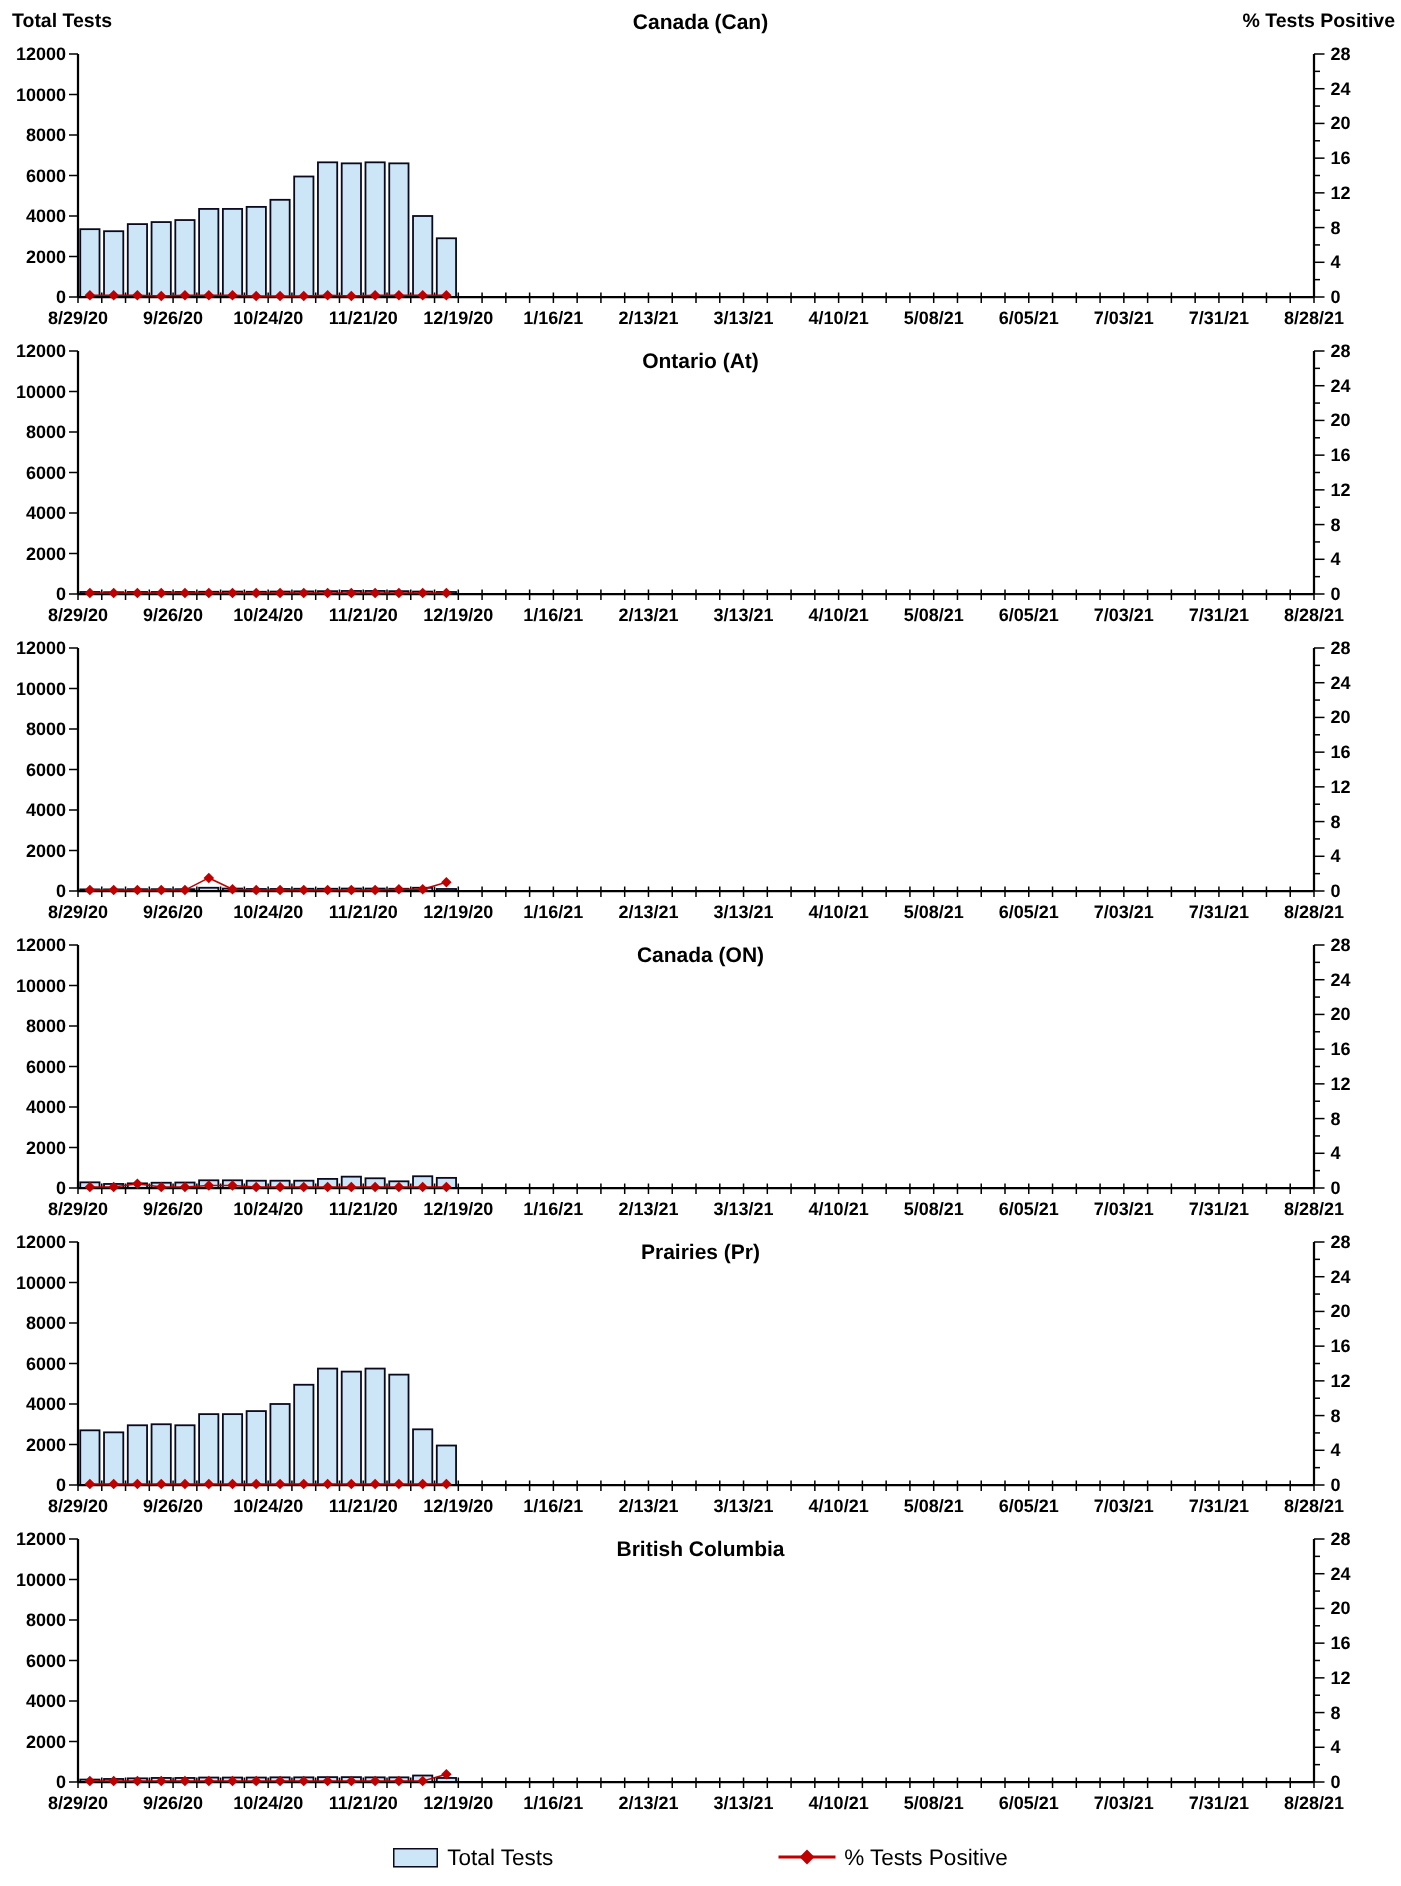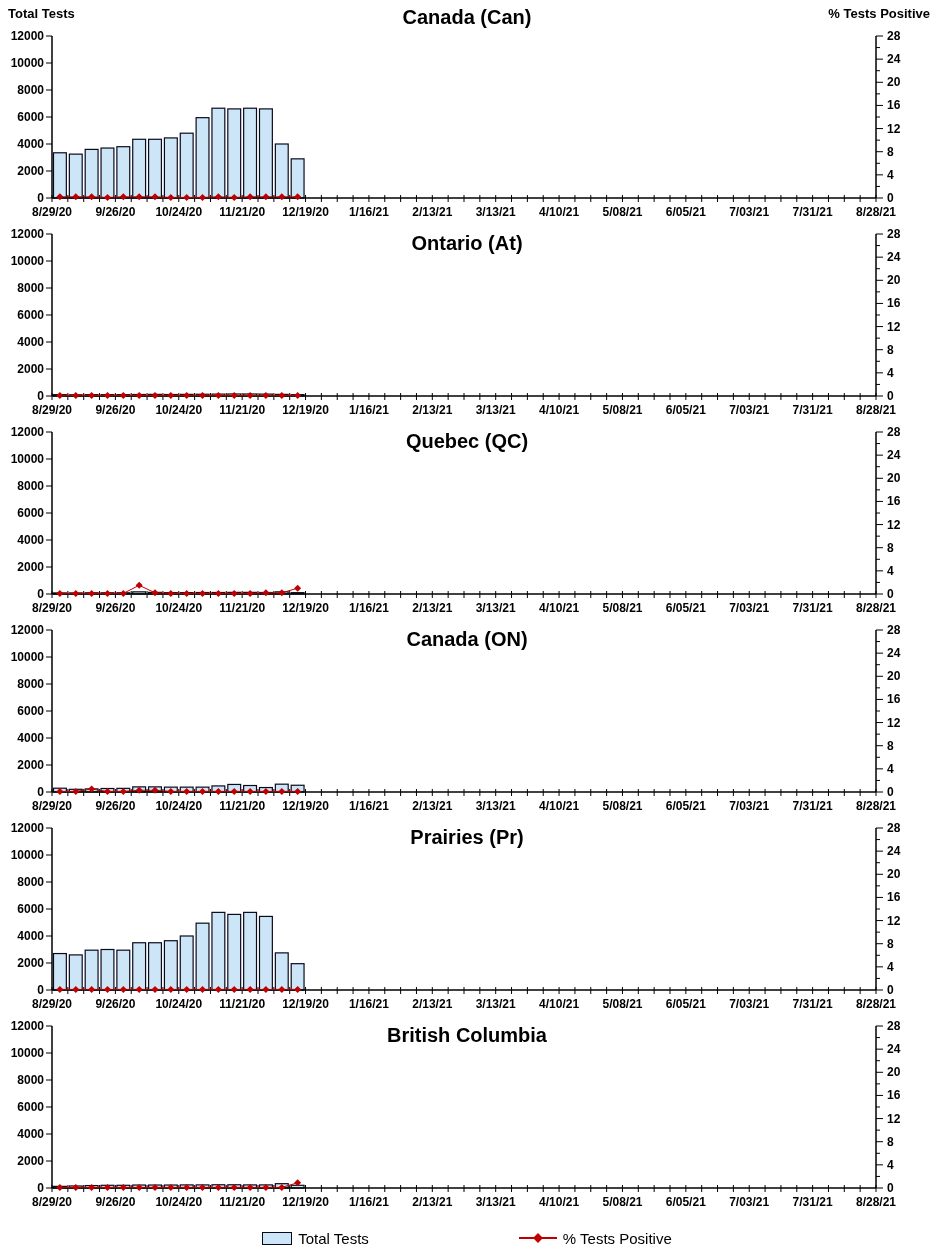--- a/index.html
+++ b/index.html
@@ -12,7 +12,7 @@
   .axis-corner.right{right:4px;}
   .panel{position:relative;width:934px;height:198px;}
   .panel-title{position:absolute;top:4px;left:0;width:100%;text-align:center;
-               font-size:20px;font-weight:700;pointer-events:none;}
+               font-size:14px;font-weight:700;pointer-events:none;}
   .chart-header .panel-title{top:6px;}
   svg text{font-family:"Liberation Sans",sans-serif;font-weight:700;fill:#000;}
   .legend{display:flex;justify-content:center;align-items:center;gap:150px;

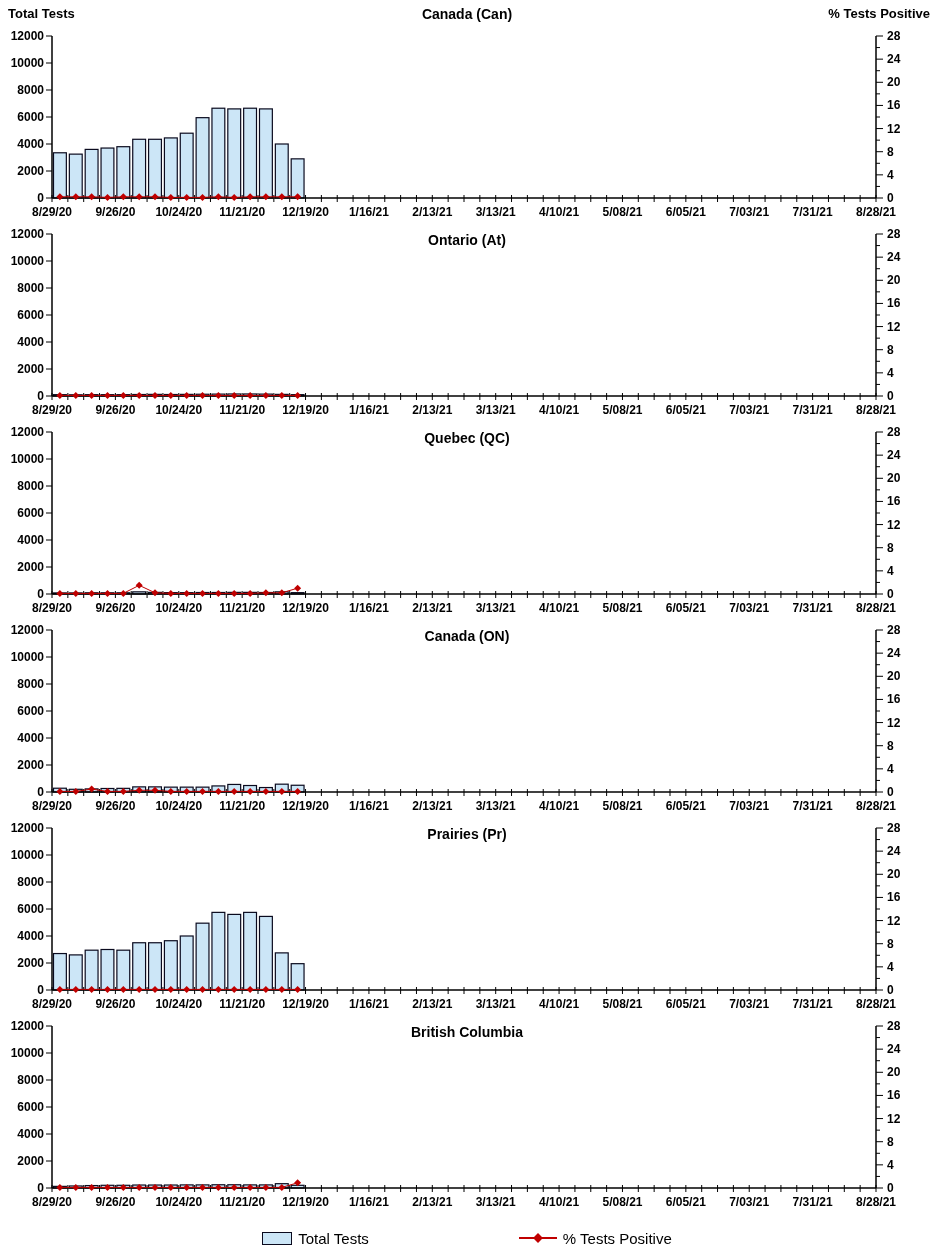--- a/index.html
+++ b/index.html
@@ -328,7 +328,6 @@
   </div>
 
   <div class="panel">
-    <span class="panel-title">Quebec (QC)</span>
     <svg width="934" height="198">
         <rect x="53.50" y="166.92" width="12.85" height="1.08" fill="#cce6f7" stroke="#0a0a1e" stroke-width="1.2"></rect>
         <rect x="69.35" y="166.92" width="12.85" height="1.08" fill="#cce6f7" stroke="#0a0a1e" stroke-width="1.2"></rect>

